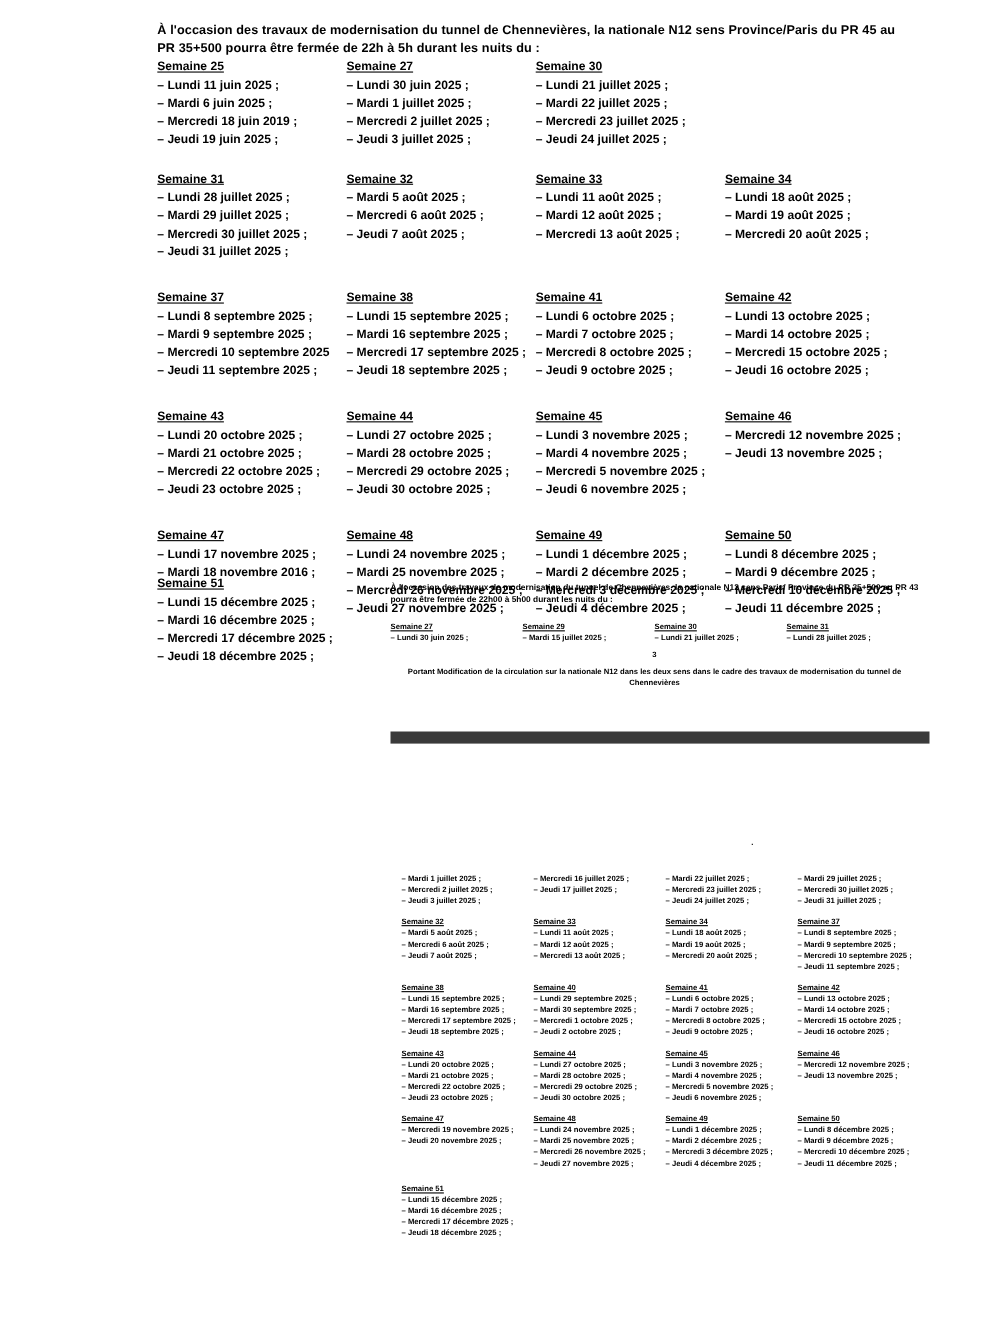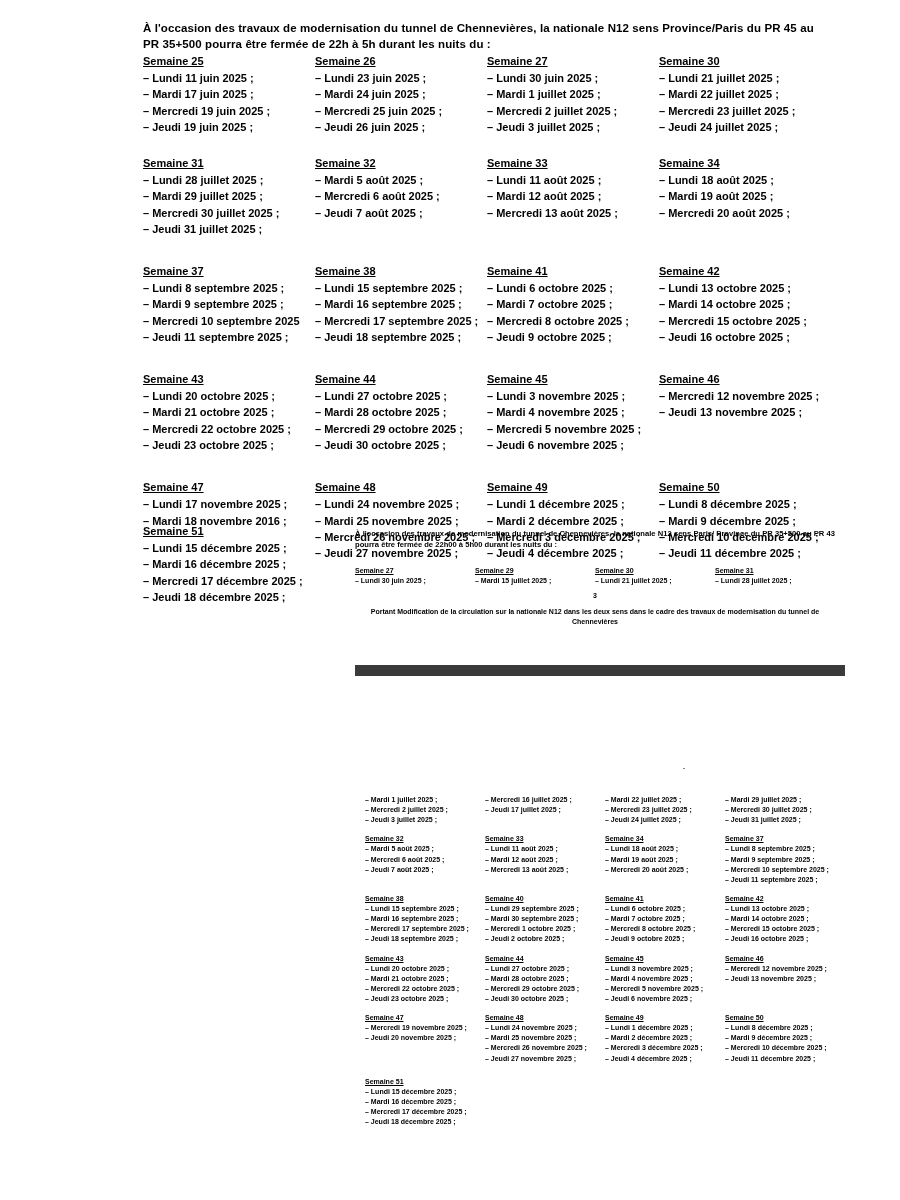--- a/index.html
+++ b/index.html
@@ -191,13 +191,6 @@
         <div class="day">– Jeudi 19 juin 2025 ;</div>
       </div>
       <div class="block">
-        <div class="wk">Semaine 26</div>
-        <div class="day">– Lundi 23 juin 2025 ;</div>
-        <div class="day">– Mardi 24 juin 2025 ;</div>
-        <div class="day">– Mercredi 25 juin 2025 ;</div>
-        <div class="day">– Jeudi 26 juin 2025 ;</div>
-      </div>
-      <div class="block">
         <div class="wk">Semaine 27</div>
         <div class="day">– Lundi 30 juin 2025 ;</div>
         <div class="day">– Mardi 1 juillet 2025 ;</div>

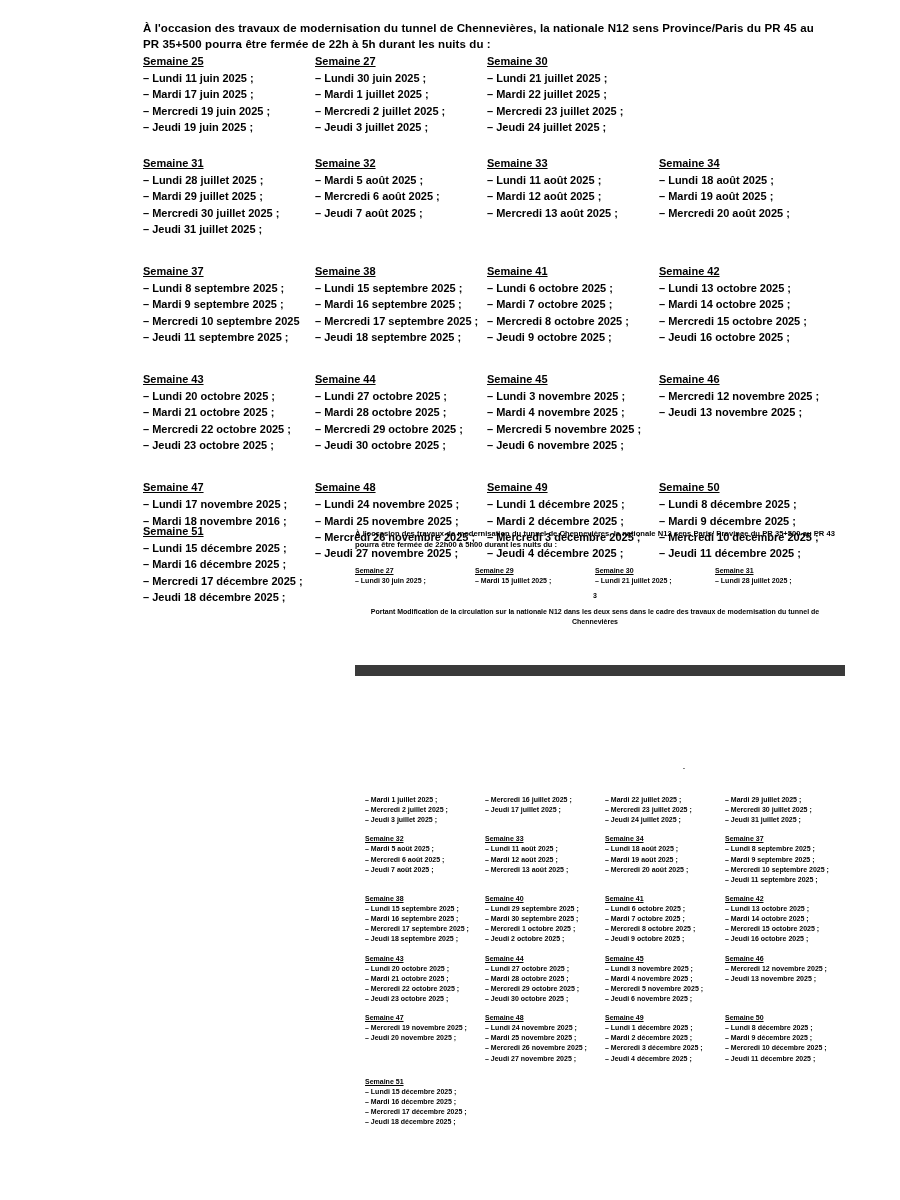--- a/index.html
+++ b/index.html
@@ -186,7 +186,7 @@
       <div class="block">
         <div class="wk">Semaine 25</div>
         <div class="day">– Lundi 11 juin 2025 ;</div>
-        <div class="day">– Mardi 17 juin 2025 ;</div>
+        <div class="day">– Mardi 6 juin 2025 ;</div>
         <div class="day">– Mercredi 19 juin 2025 ;</div>
         <div class="day">– Jeudi 19 juin 2025 ;</div>
       </div>

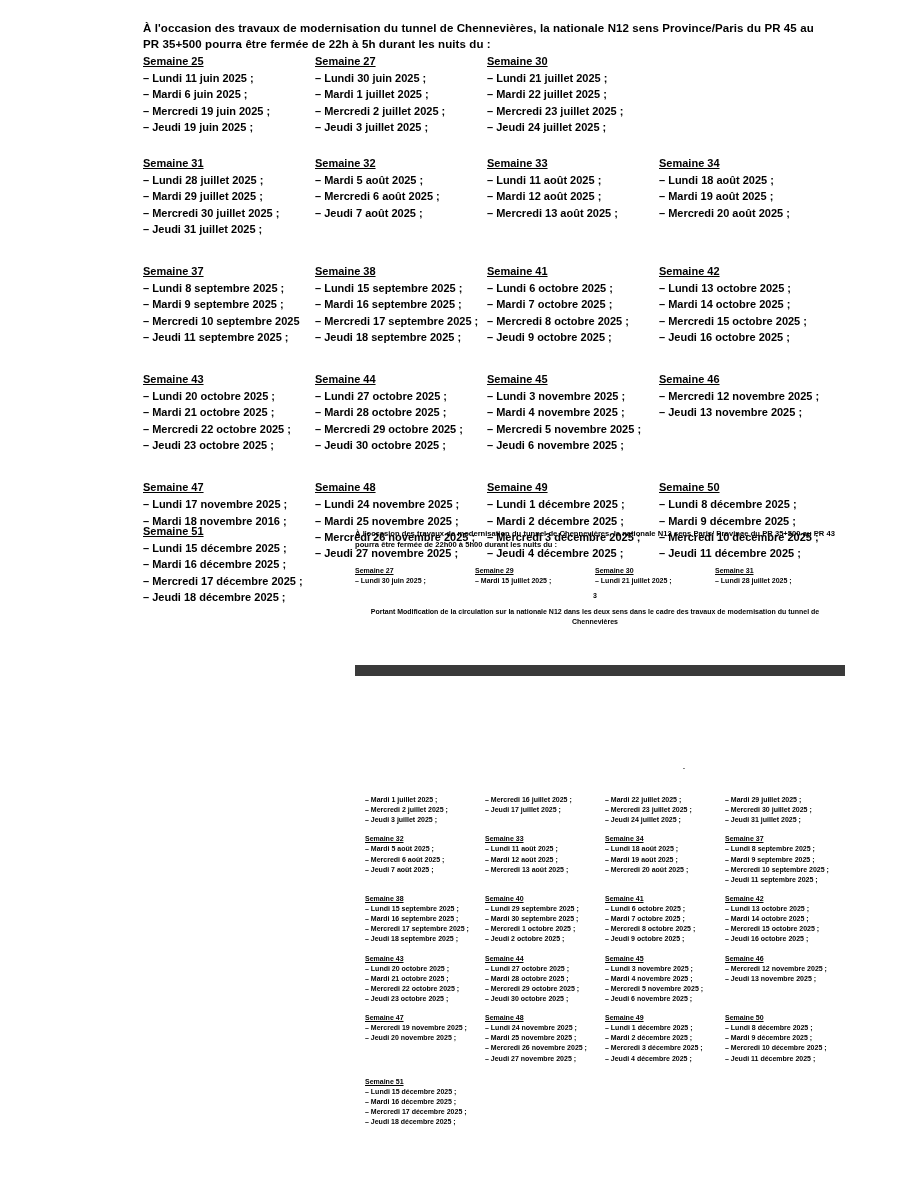--- a/index.html
+++ b/index.html
@@ -187,7 +187,7 @@
         <div class="wk">Semaine 25</div>
         <div class="day">– Lundi 11 juin 2025 ;</div>
         <div class="day">– Mardi 6 juin 2025 ;</div>
-        <div class="day">– Mercredi 19 juin 2025 ;</div>
+        <div class="day">– Mercredi 18 juin 2019 ;</div>
         <div class="day">– Jeudi 19 juin 2025 ;</div>
       </div>
       <div class="block">

